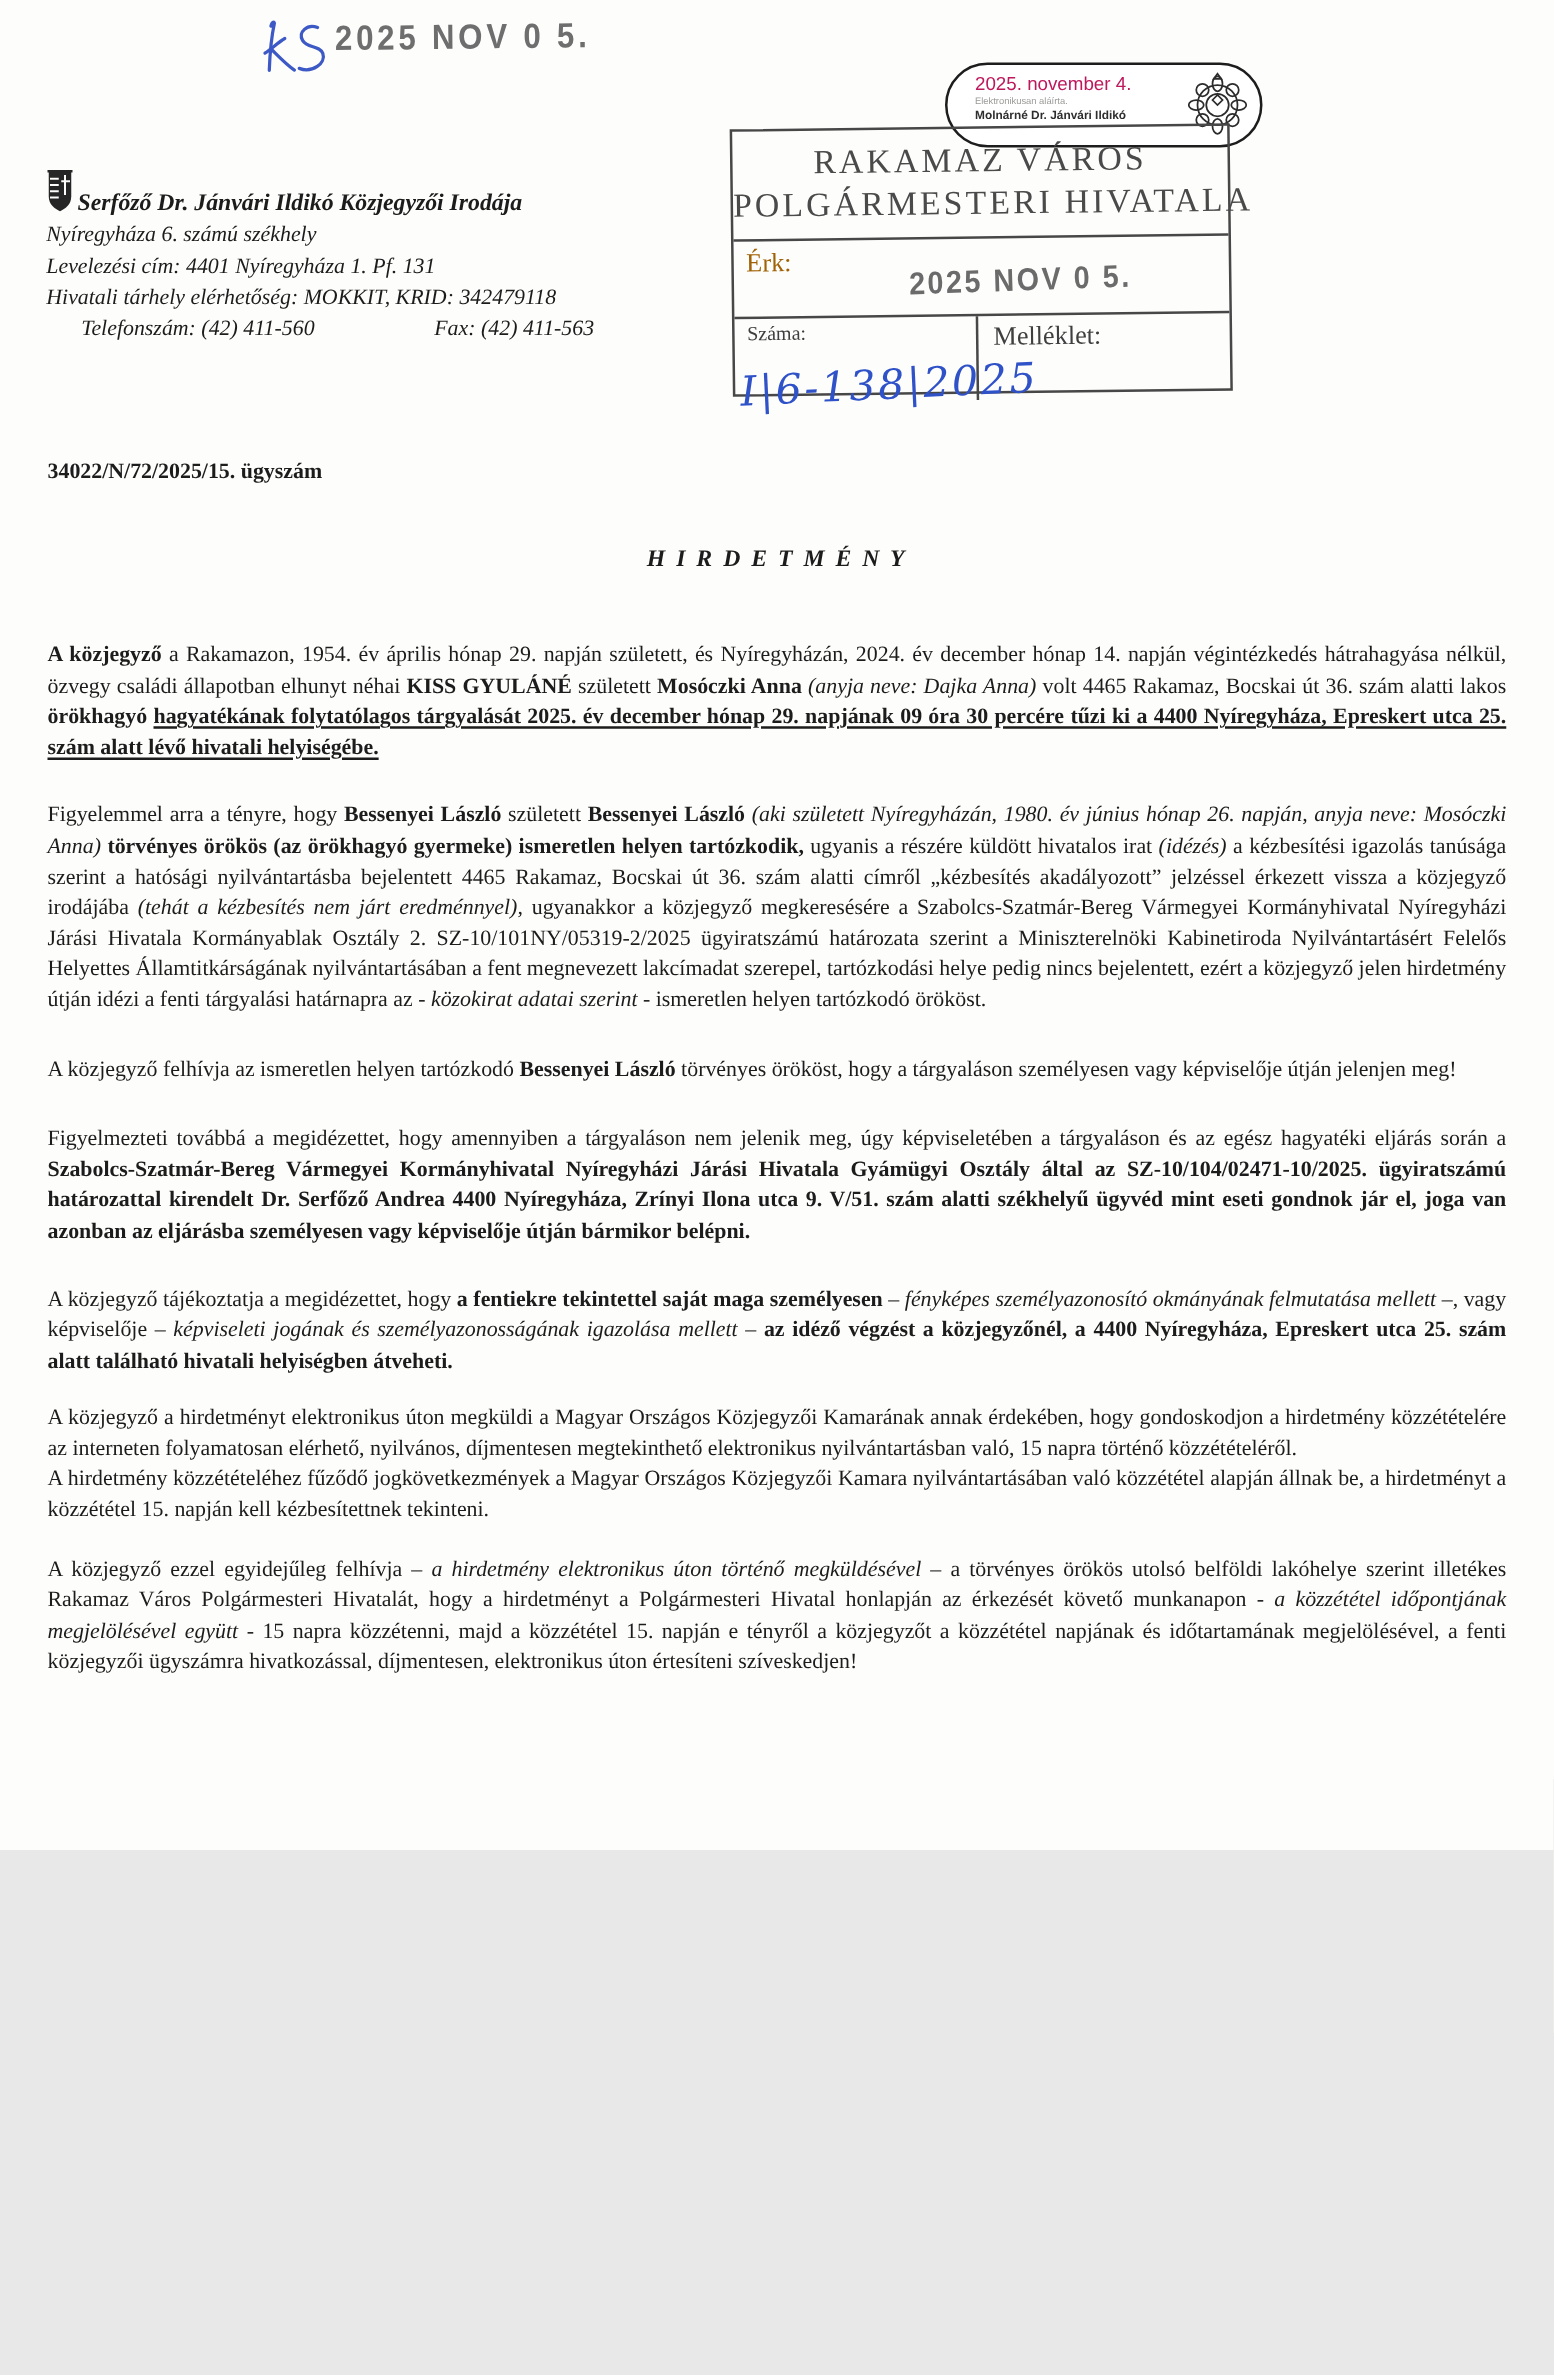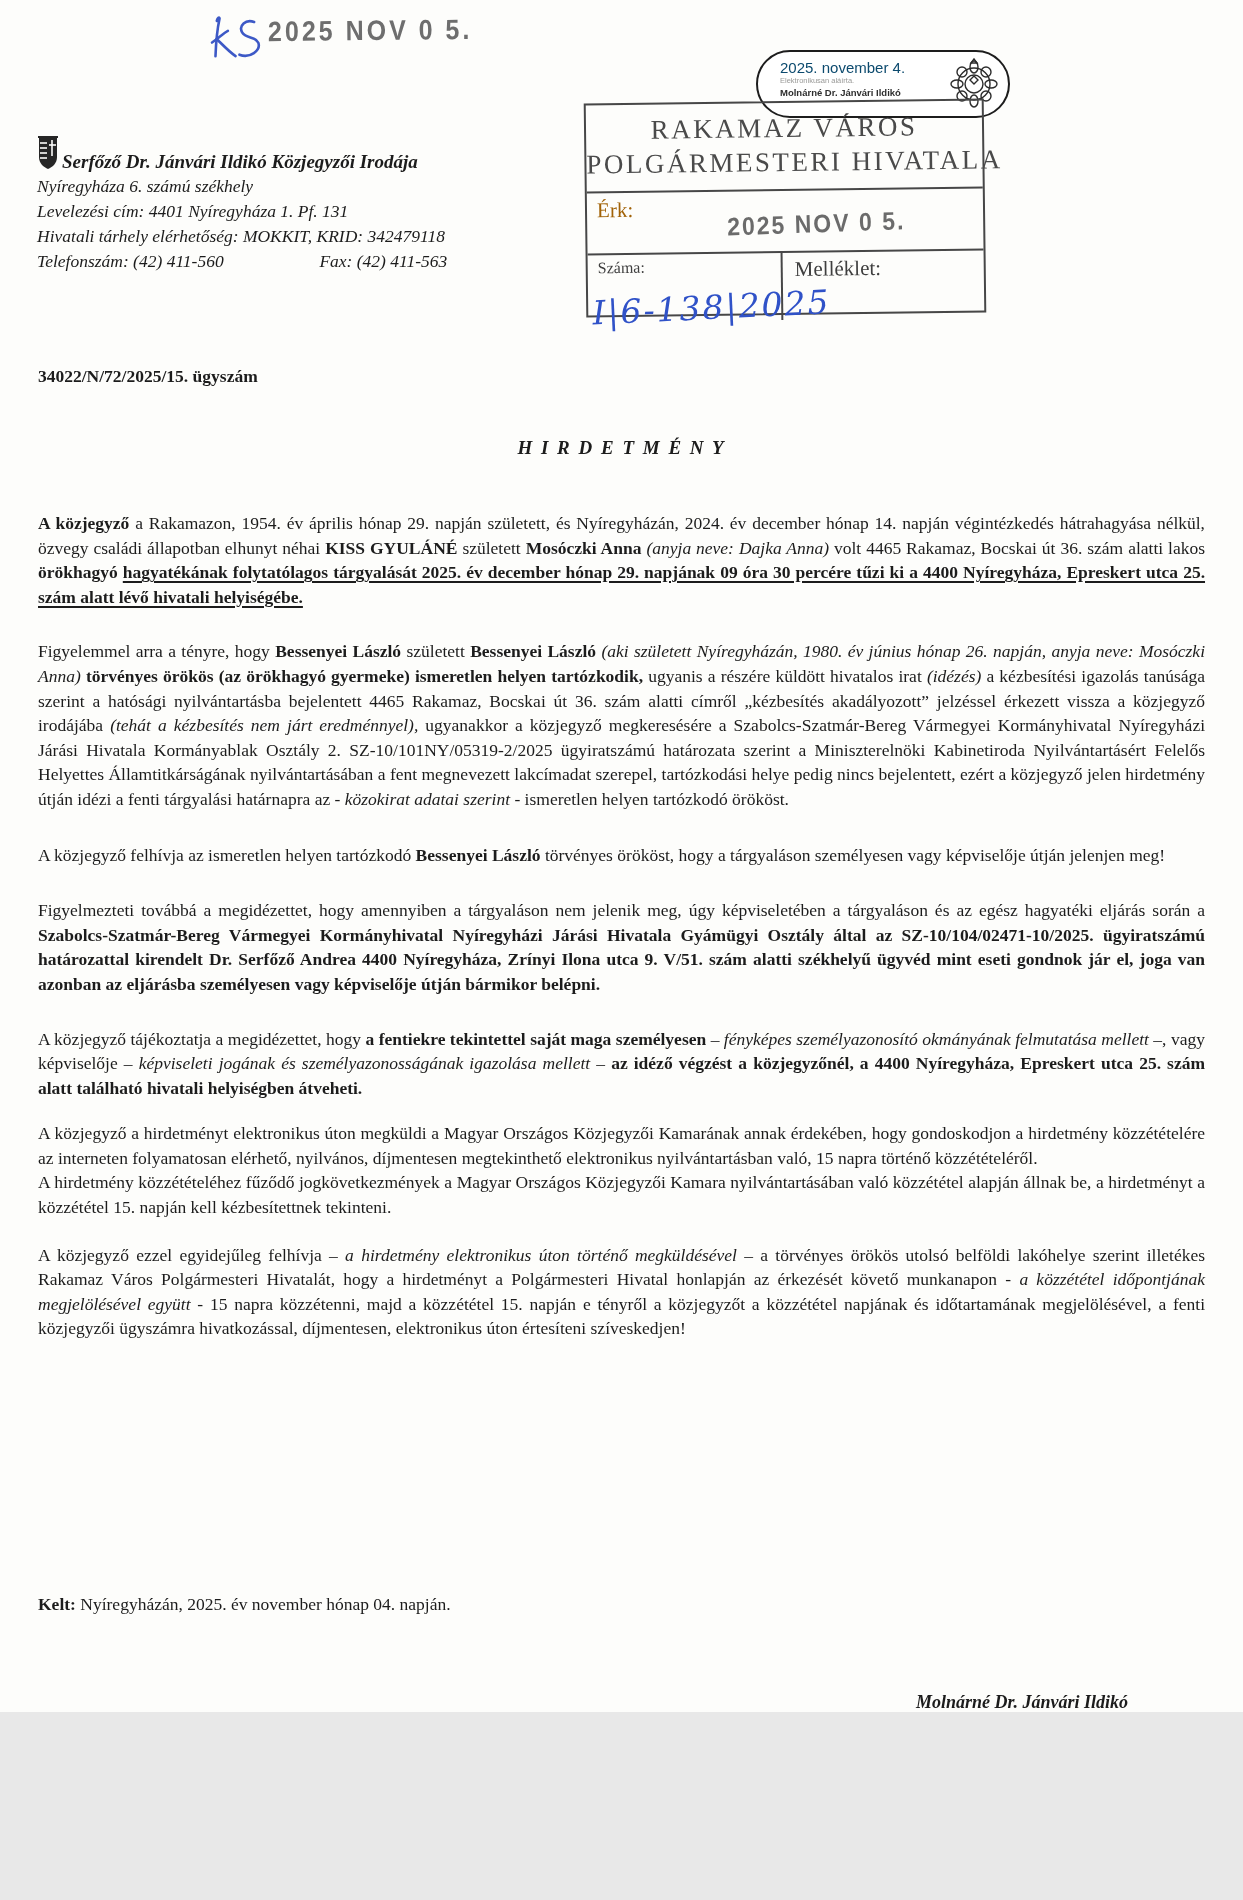--- a/index.html
+++ b/index.html
@@ -5,7 +5,7 @@
   html,body{margin:0;padding:0;background:#e8e8e8;}
   .page{
     position:relative;
-    width:1243px;height:1712px;
+    width:1243px;height:1480px;
     margin:0 auto;
     background:#fdfdfb;
     font-family:"Liberation Serif", serif;

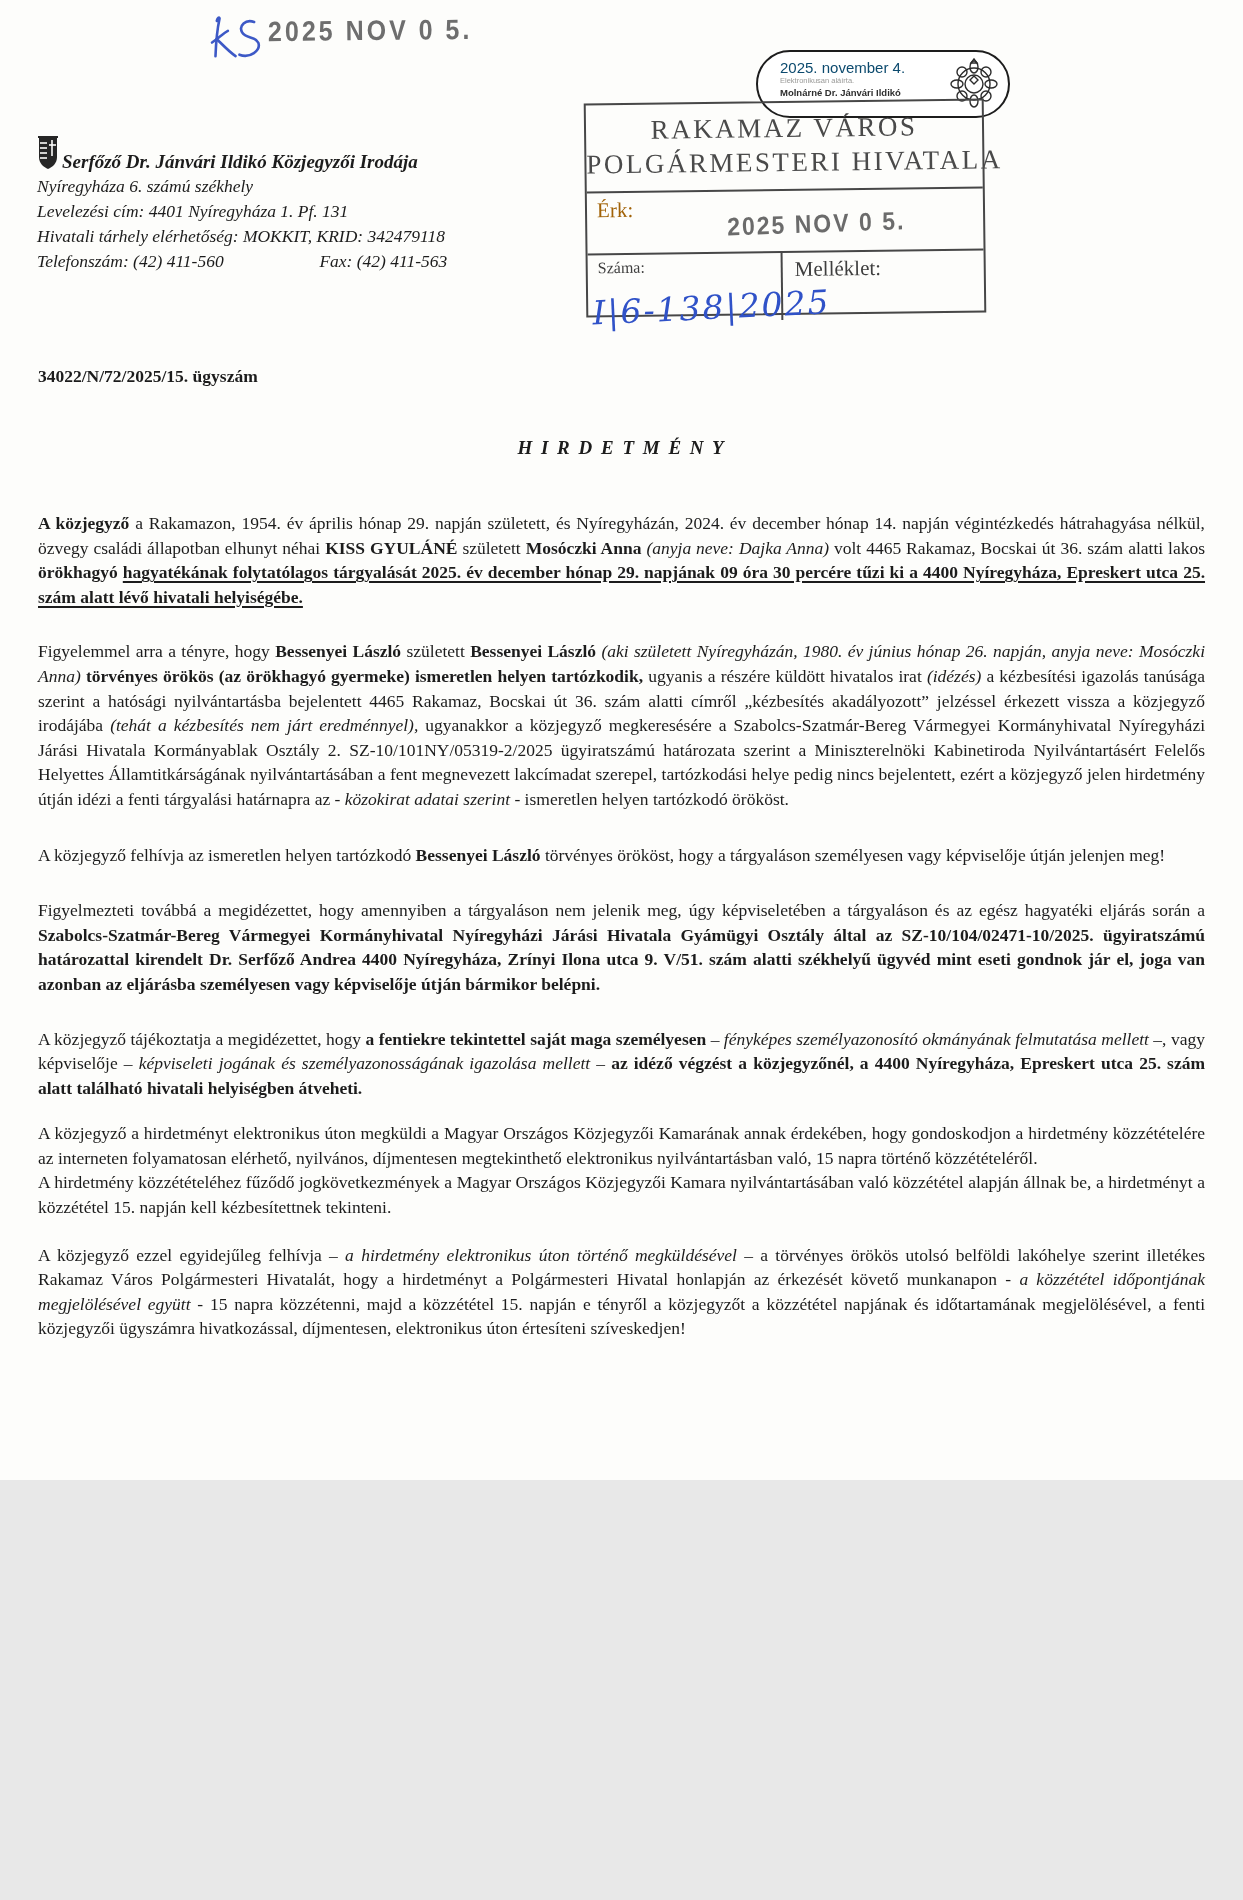--- a/index.html
+++ b/index.html
@@ -32,7 +32,7 @@
     box-sizing:border-box;padding:7px 62px 4px 22px;
     background:#fff;
   }
-  .esign-date{font-family:"Liberation Sans", sans-serif;font-size:15px;color:#0c4a6e;line-height:17px;}
+  .esign-date{font-family:"Liberation Sans", sans-serif;font-size:15px;color:#be185d;line-height:17px;}
   .esign-sub{font-family:"Liberation Sans", sans-serif;font-size:7.5px;color:#9a9a98;line-height:10px;}
   .esign-signer{font-family:"Liberation Sans", sans-serif;font-size:9.5px;font-weight:700;color:#2e2e2e;line-height:13px;}
   .esign-seal{position:absolute;right:7px;top:5px;}

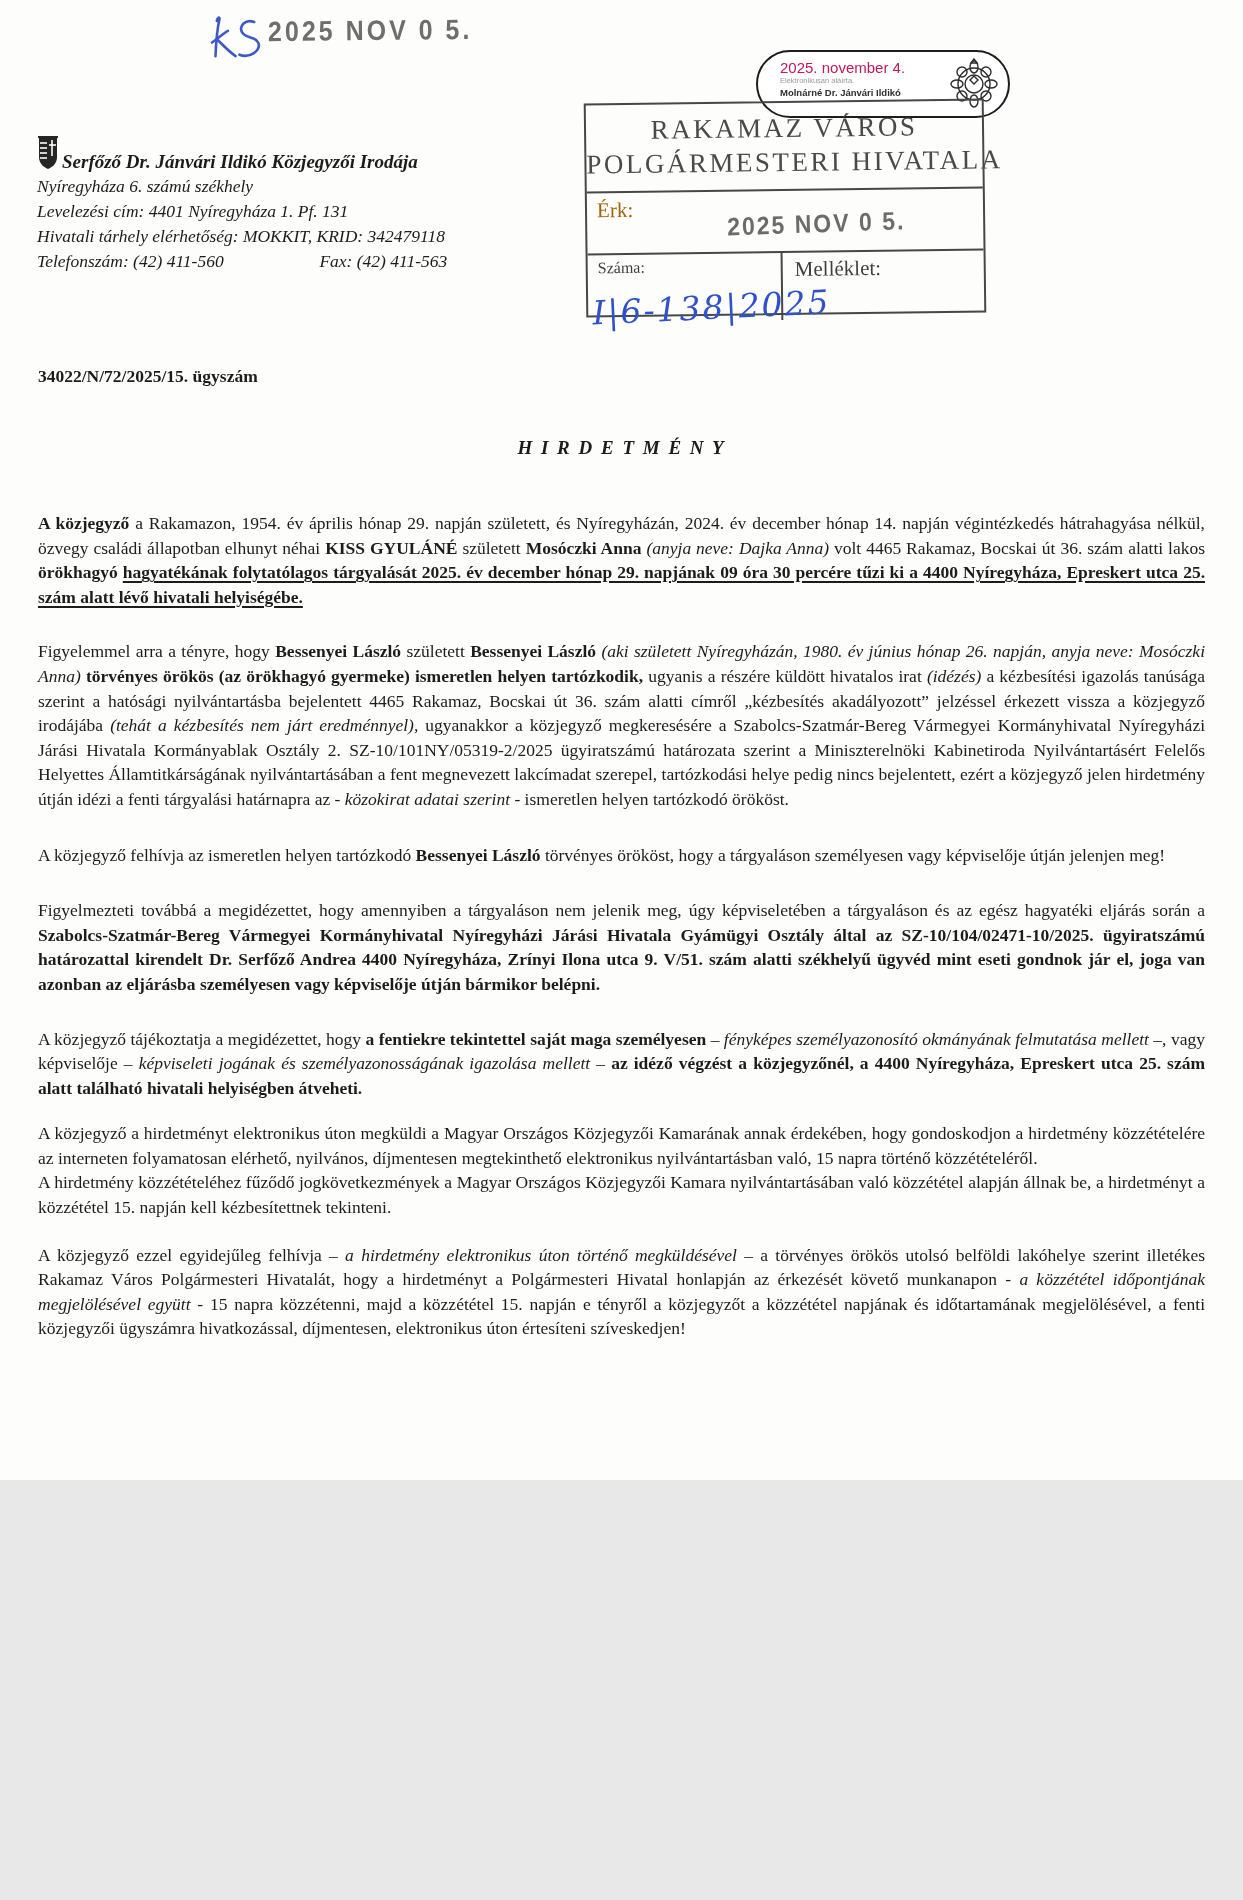--- a/index.html
+++ b/index.html
@@ -76,7 +76,7 @@
   .lh-logo{flex:0 0 auto;margin-right:3px;}
   .lh-name{font-size:19px;font-weight:700;font-style:italic;line-height:24px;}
   .lh-line{font-size:17.5px;font-style:italic;line-height:25px;}
-  .lh-phone{display:inline-block;width:278px;}
+  .lh-phone{display:inline-block;width:278px;margin-left:28px;}
 
   
   .case-number{position:absolute;left:38px;top:366px;font-size:17.5px;font-weight:700;}

